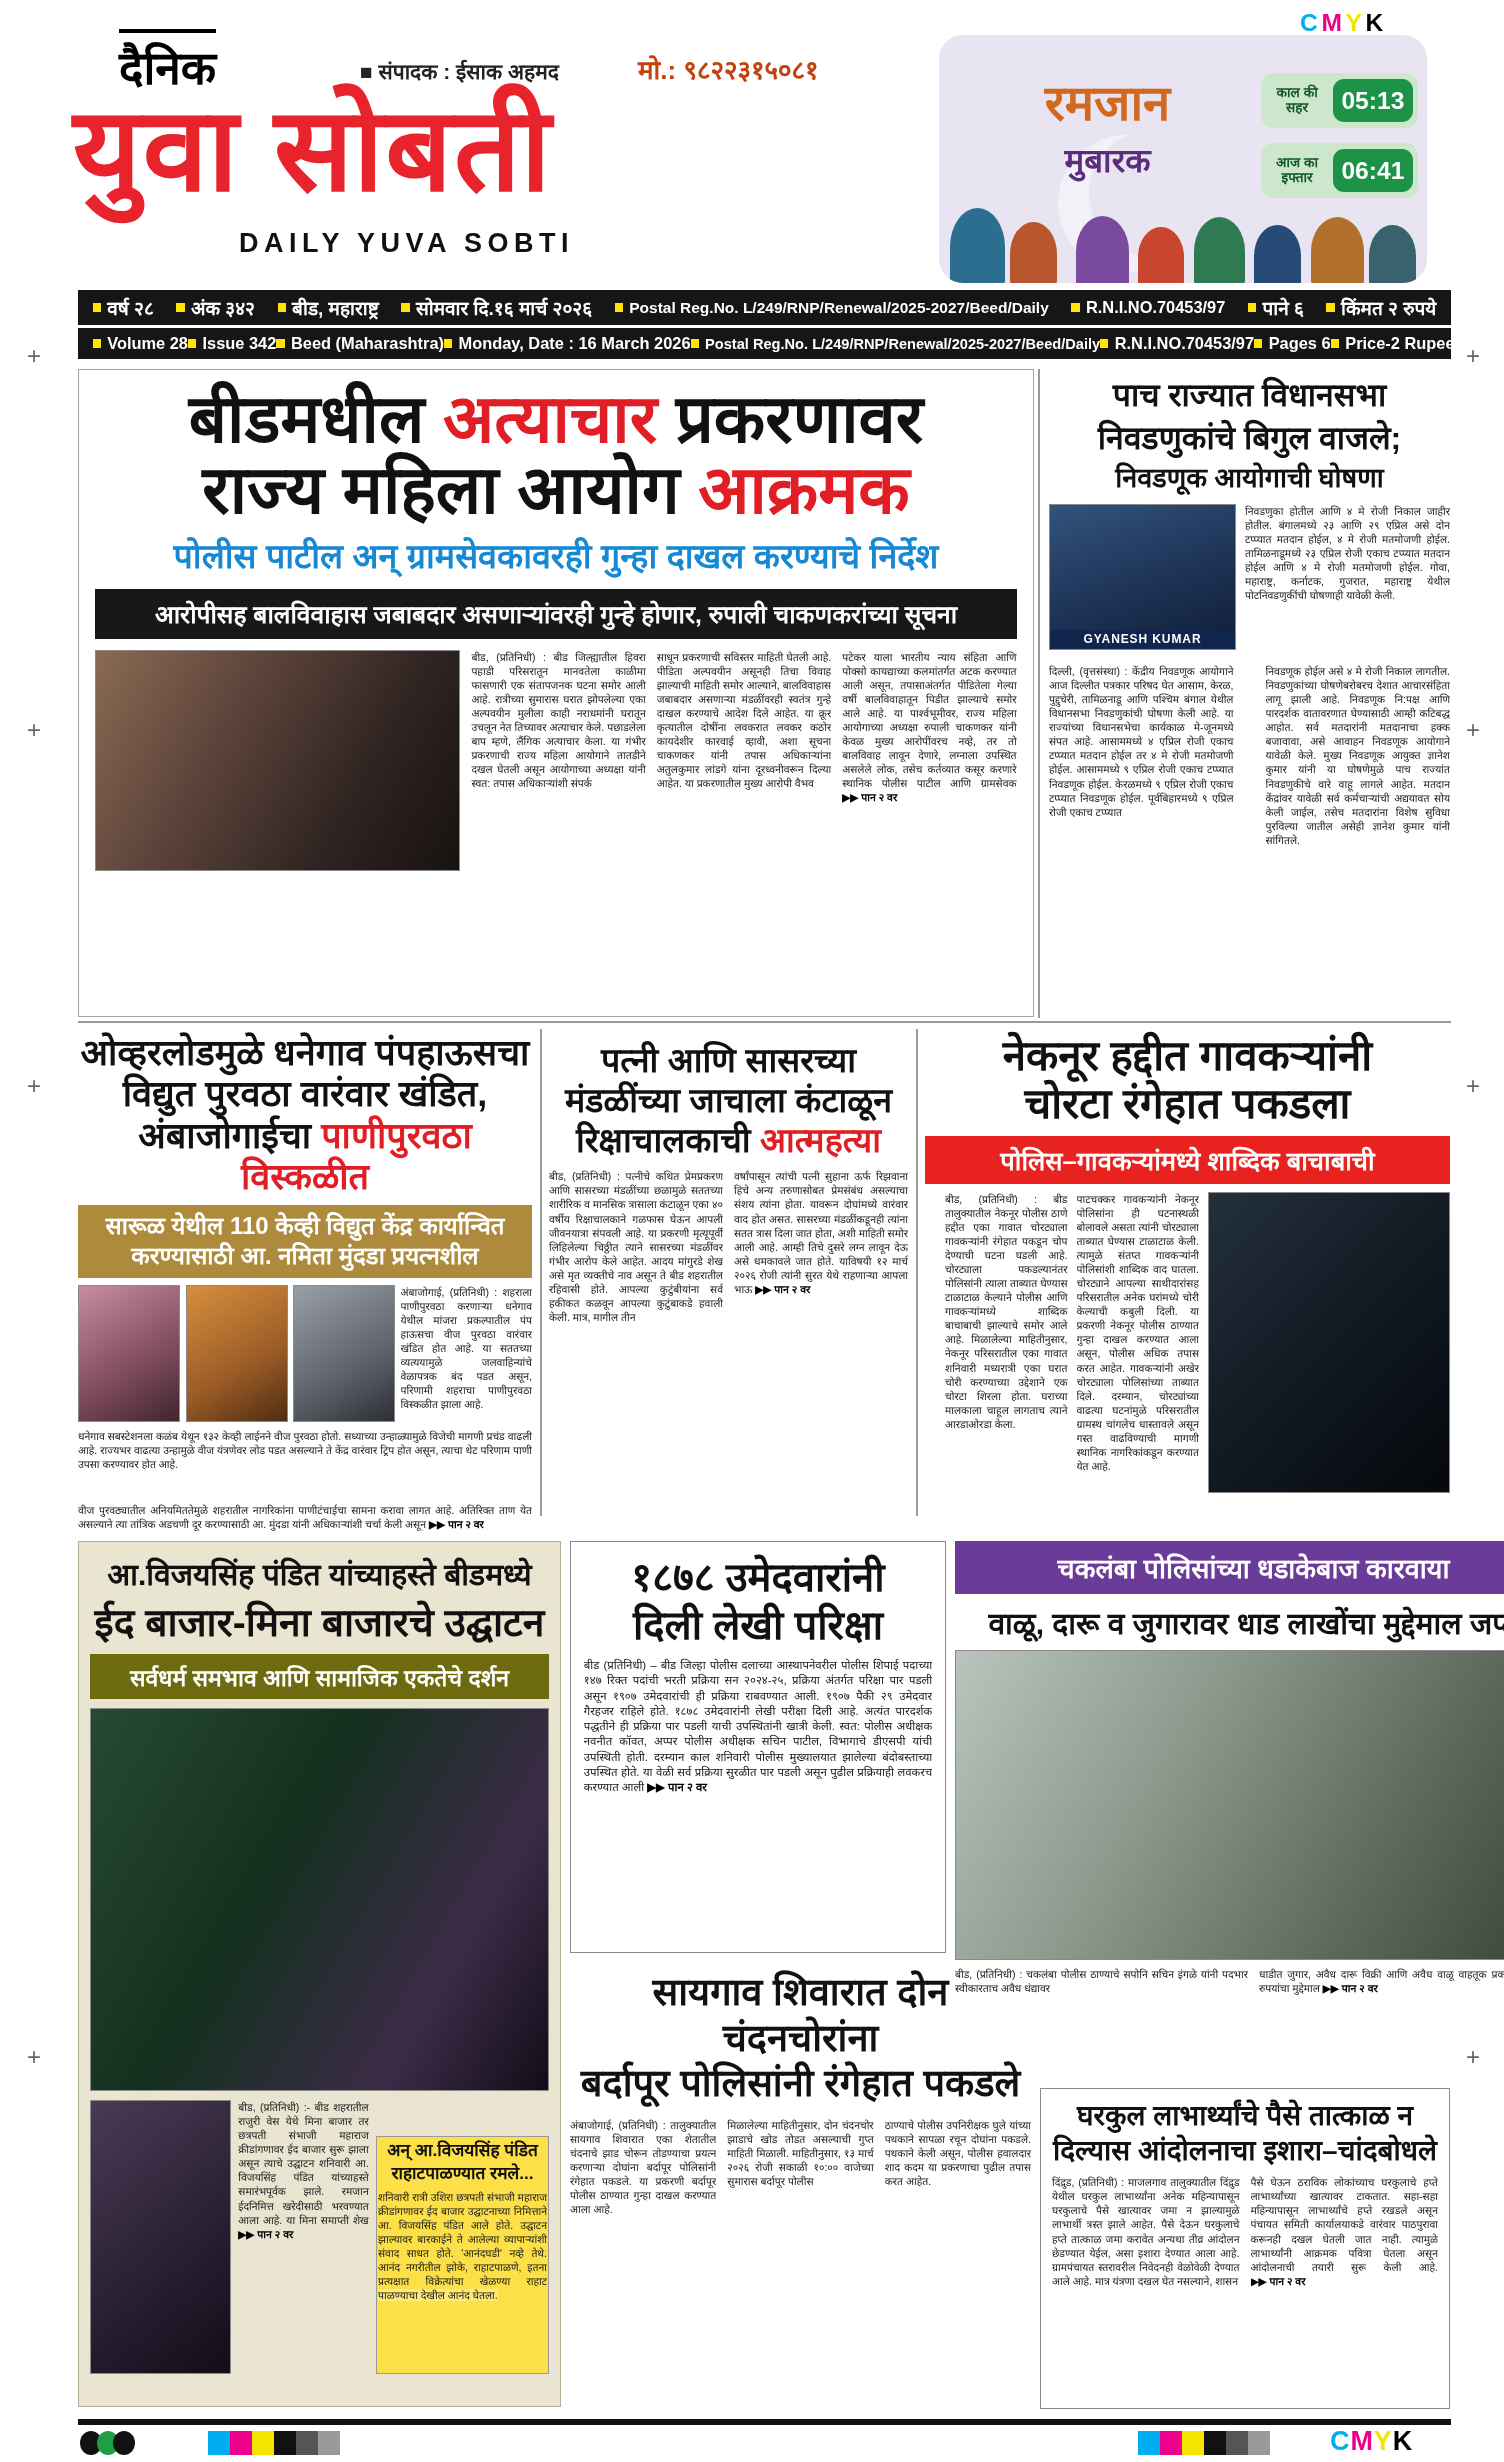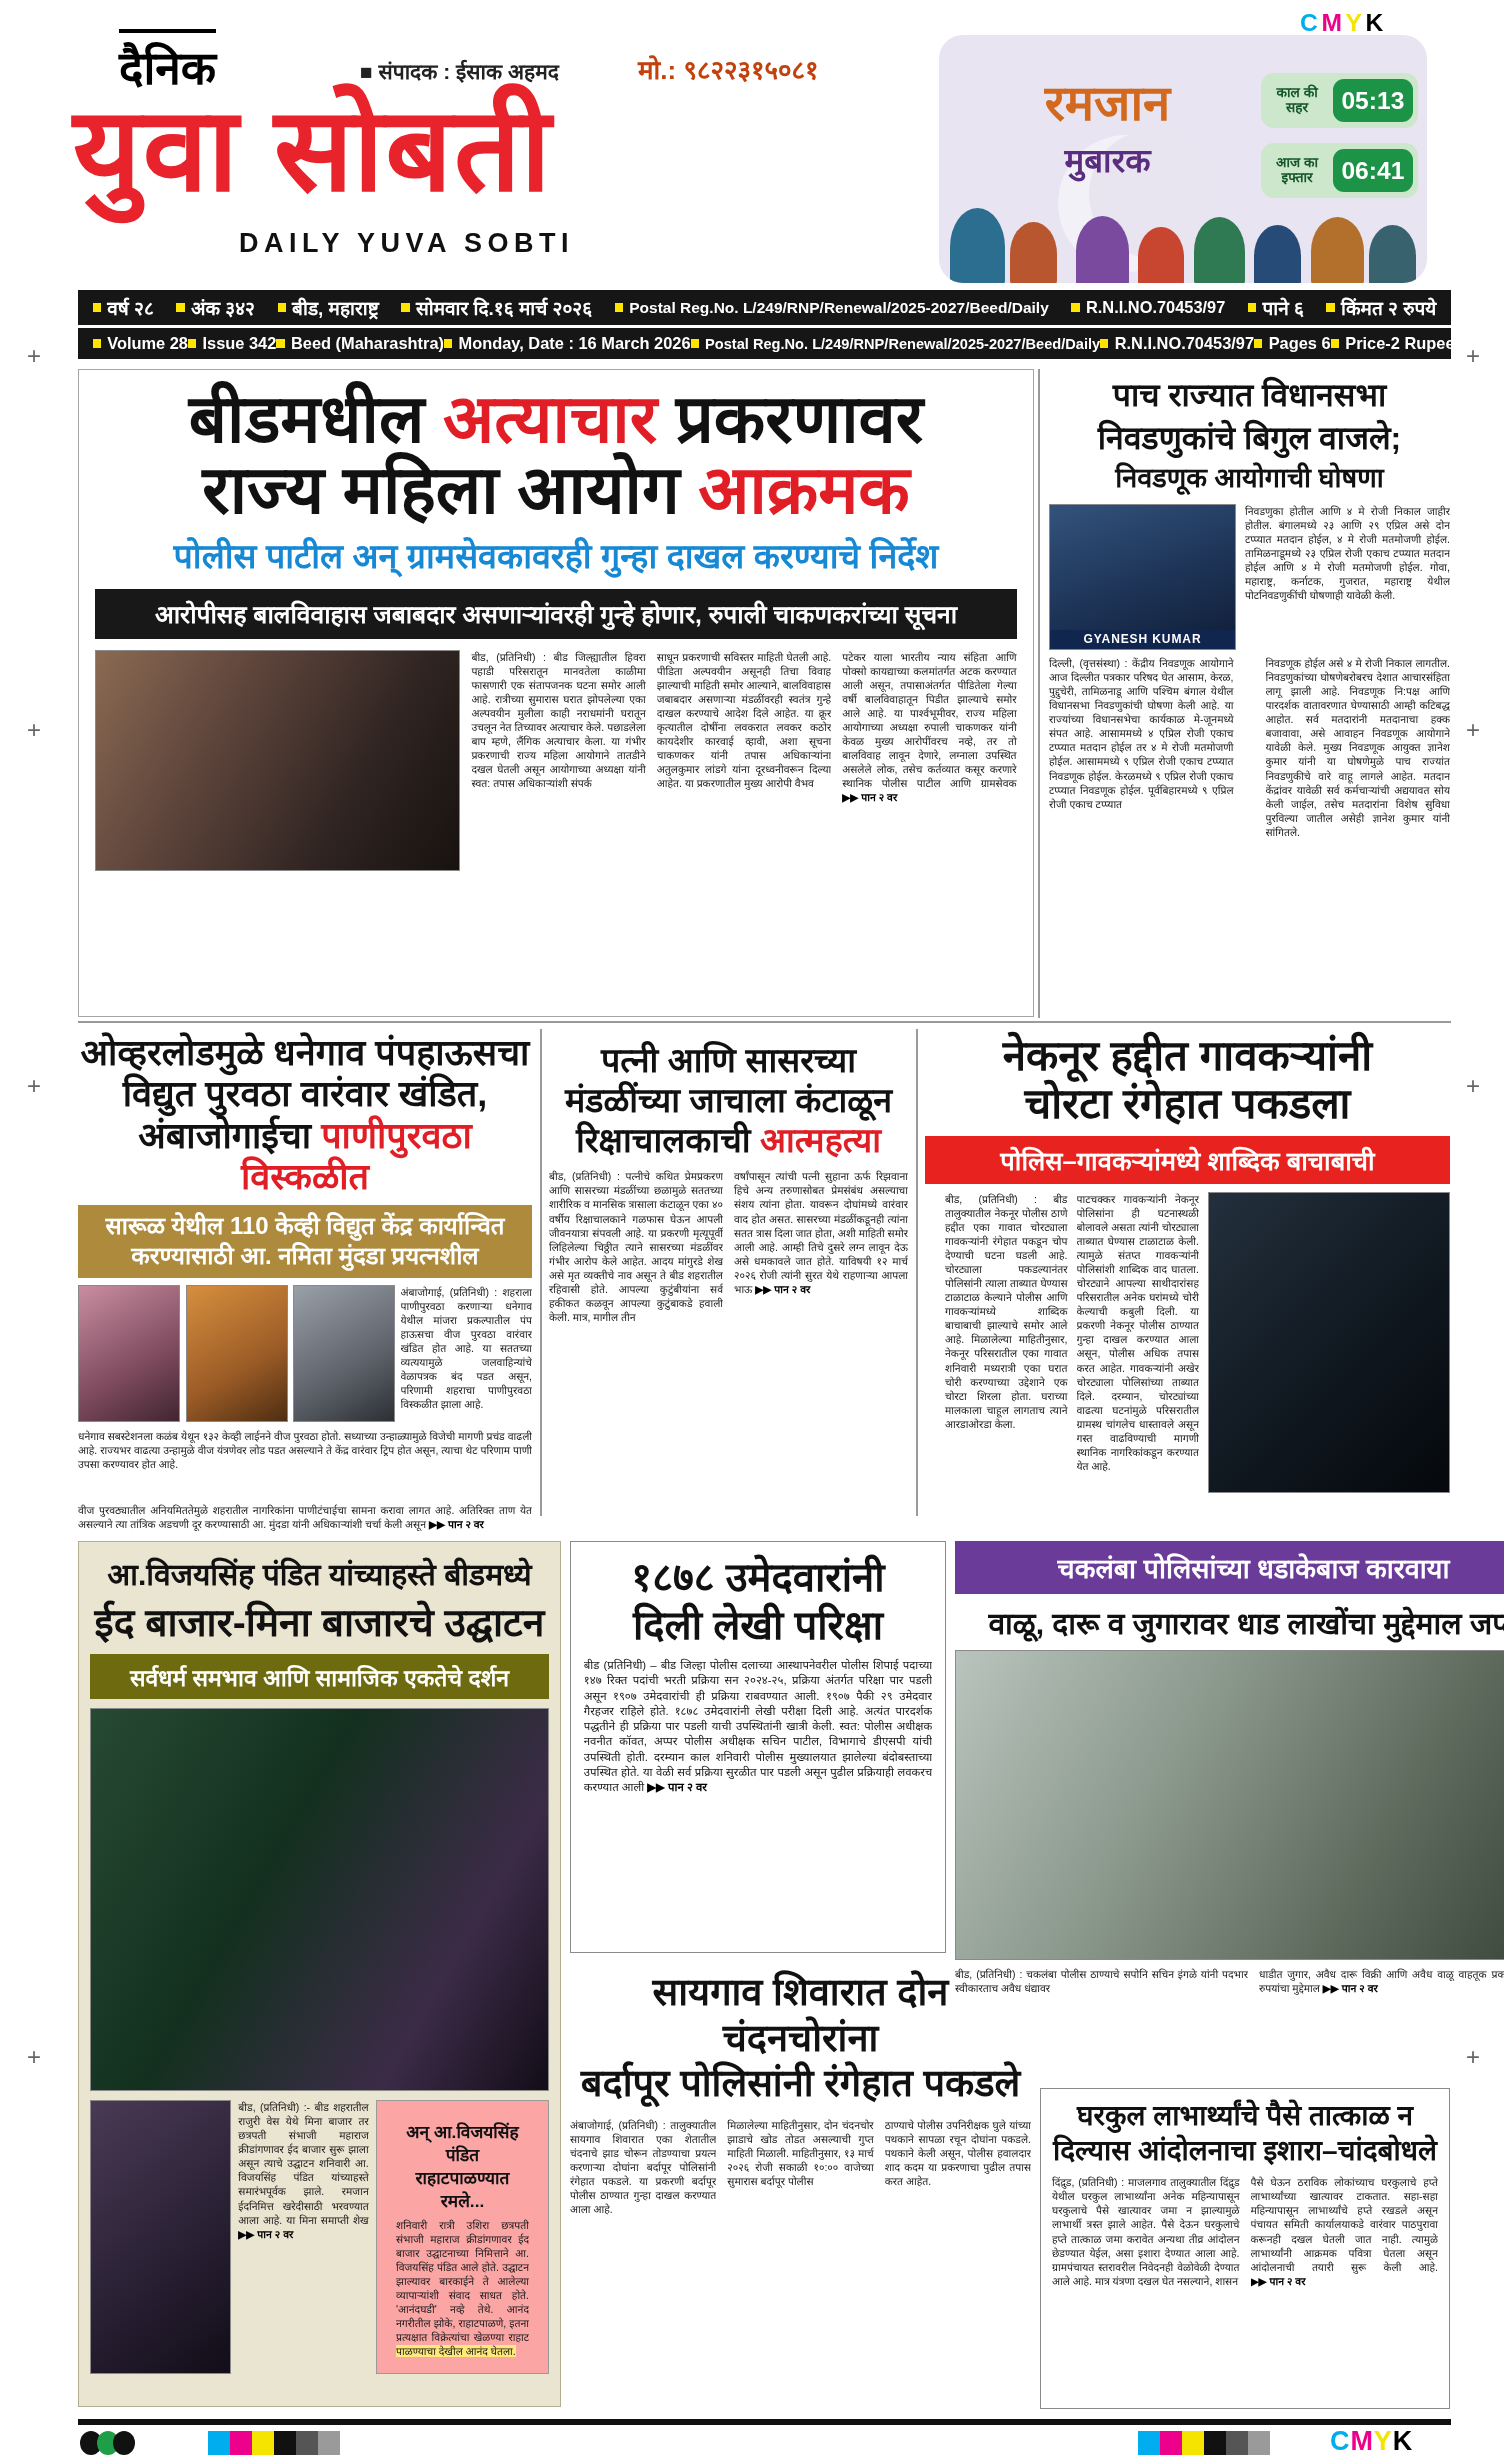--- a/index.html
+++ b/index.html
@@ -225,7 +225,7 @@
       </div>
       <div class="body-txt" style="flex:1;">निवडणुका होतील आणि ४ मे रोजी निकाल जाहीर होतील. बंगालमध्ये २३ आणि २९ एप्रिल असे दोन टप्प्यात मतदान होईल, ४ मे रोजी मतमोजणी होईल. तामिळनाडूमध्ये २३ एप्रिल रोजी एकाच टप्प्यात मतदान होईल आणि ४ मे रोजी मतमोजणी होईल. गोवा, महाराष्ट्र, कर्नाटक, गुजरात, महाराष्ट्र येथील पोटनिवडणुकींची घोषणाही यावेळी केली.</div>
     </div>
-    <div class="cols" style="margin-top:6px; height:310px;gap:32px;">
+    <div class="cols" style="margin-top:14px; height:310px;gap:32px;">
       <div class="body-txt">दिल्ली, (वृत्तसंस्था) : केंद्रीय निवडणूक आयोगाने आज दिल्लीत पत्रकार परिषद घेत आसाम, केरळ, पुद्दुचेरी, तामिळनाडू आणि पश्चिम बंगाल येथील विधानसभा निवडणुकांची घोषणा केली आहे. या राज्यांच्या विधानसभेचा कार्यकाळ मे-जूनमध्ये संपत आहे. आसाममध्ये ४ एप्रिल रोजी एकाच टप्प्यात मतदान होईल तर ४ मे रोजी मतमोजणी होईल. आसाममध्ये ९ एप्रिल रोजी एकाच टप्प्यात निवडणूक होईल. केरळमध्ये ९ एप्रिल रोजी एकाच टप्प्यात निवडणूक होईल. पूर्वबिहारमध्ये ९ एप्रिल रोजी एकाच टप्प्यात</div>
       <div class="body-txt">निवडणूक होईल असे ४ मे रोजी निकाल लागतील. निवडणुकांच्या घोषणेबरोबरच देशात आचारसंहिता लागू झाली आहे. निवडणूक नि:पक्ष आणि पारदर्शक वातावरणात घेण्यासाठी आम्ही कटिबद्ध आहोत. सर्व मतदारांनी मतदानाचा हक्क बजावावा, असे आवाहन निवडणूक आयोगाने यावेळी केले. मुख्य निवडणूक आयुक्त ज्ञानेश कुमार यांनी या घोषणेमुळे पाच राज्यांत निवडणुकीचे वारे वाहू लागले आहेत. मतदान केंद्रांवर यावेळी सर्व कर्मचाऱ्यांची अद्ययावत सोय केली जाईल, तसेच मतदारांना विशेष सुविधा पुरविल्या जातील असेही ज्ञानेश कुमार यांनी सांगितले.</div>
     </div>

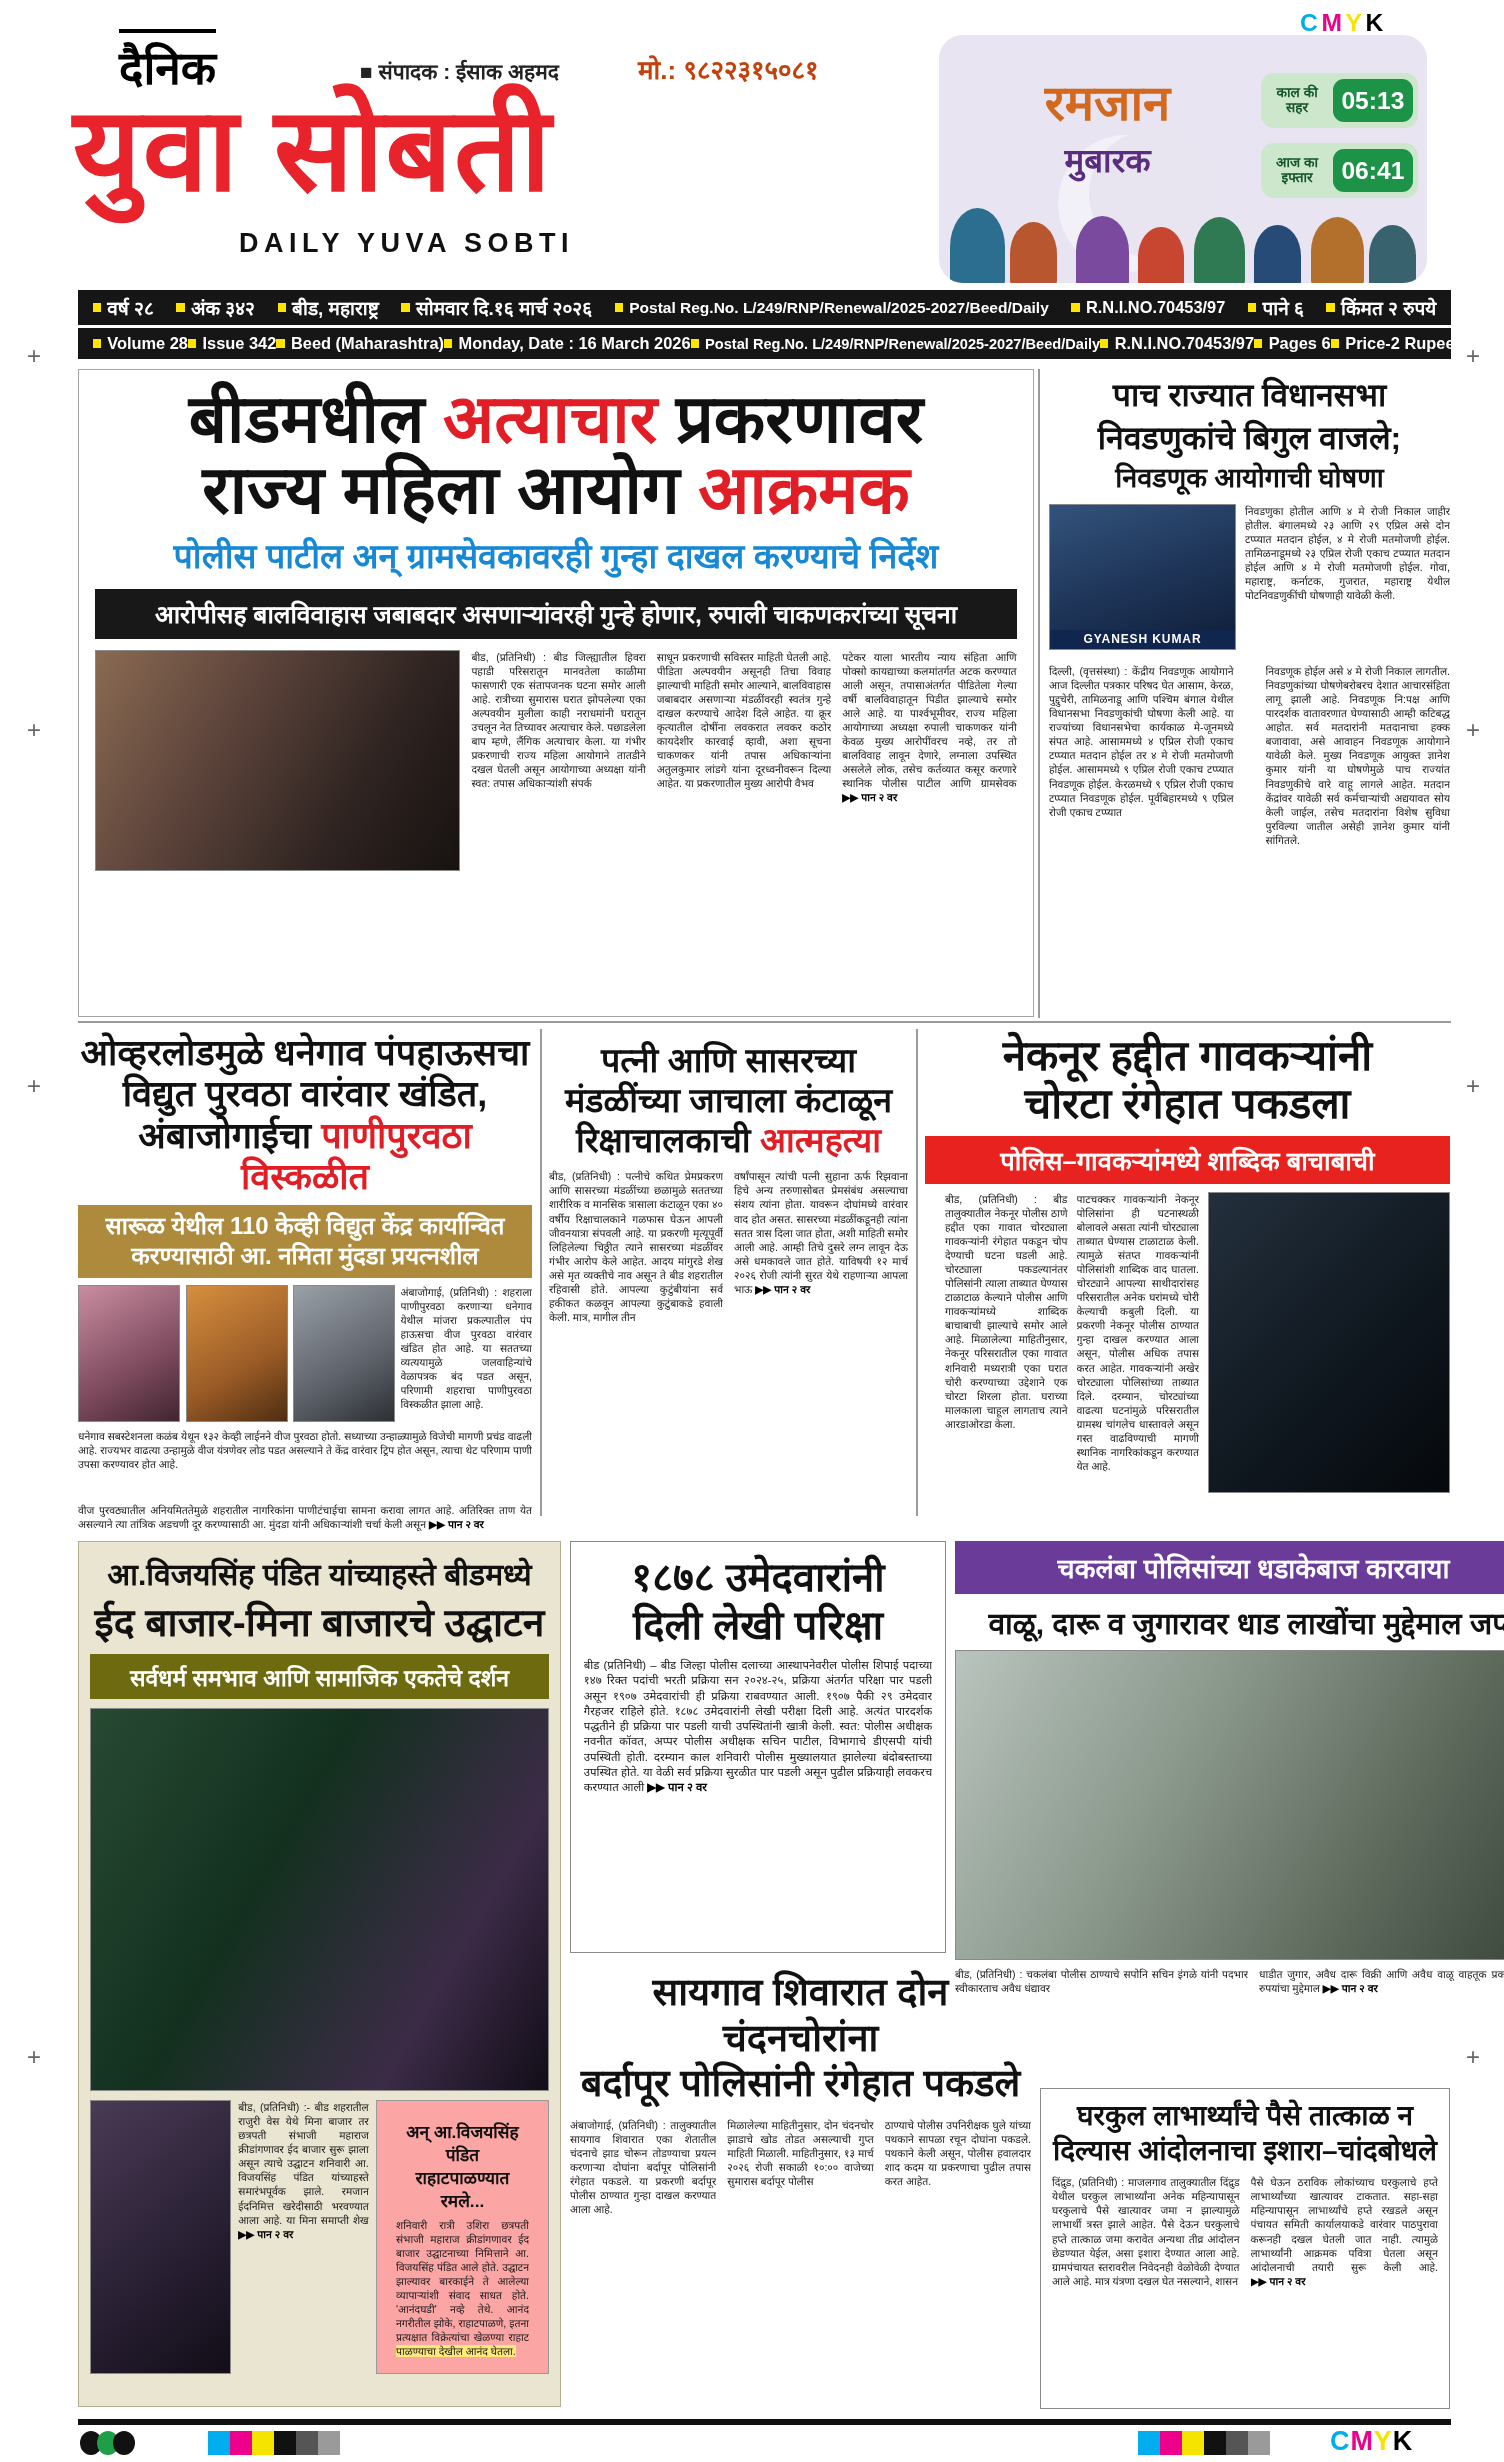--- a/index.html
+++ b/index.html
@@ -60,7 +60,7 @@
   .purplebanner { background:#6a3b99; color:#fff; font-size:27px; font-weight:800; text-align:center; padding:8.2px 3.6px; }
 
   .eidbox { left:78px; top:1541px; width:483px; height:866px; background:#eae5d1; border:0.9px solid #b5ad92; padding:11px; }
-  .innerbox { background:#fca5a5; border:0.9px solid #999; padding:19px; }
+  .innerbox { background:#fde047; border:0.9px solid #999; padding:1px;margin-top:36px; }
   .hl { background:#ffe97a; }
 
   .exambox { left:570px; top:1541px; width:376px; height:412px; border:1.8px solid #8a8a8a; background:#fff; padding:11px 12.8px; }

